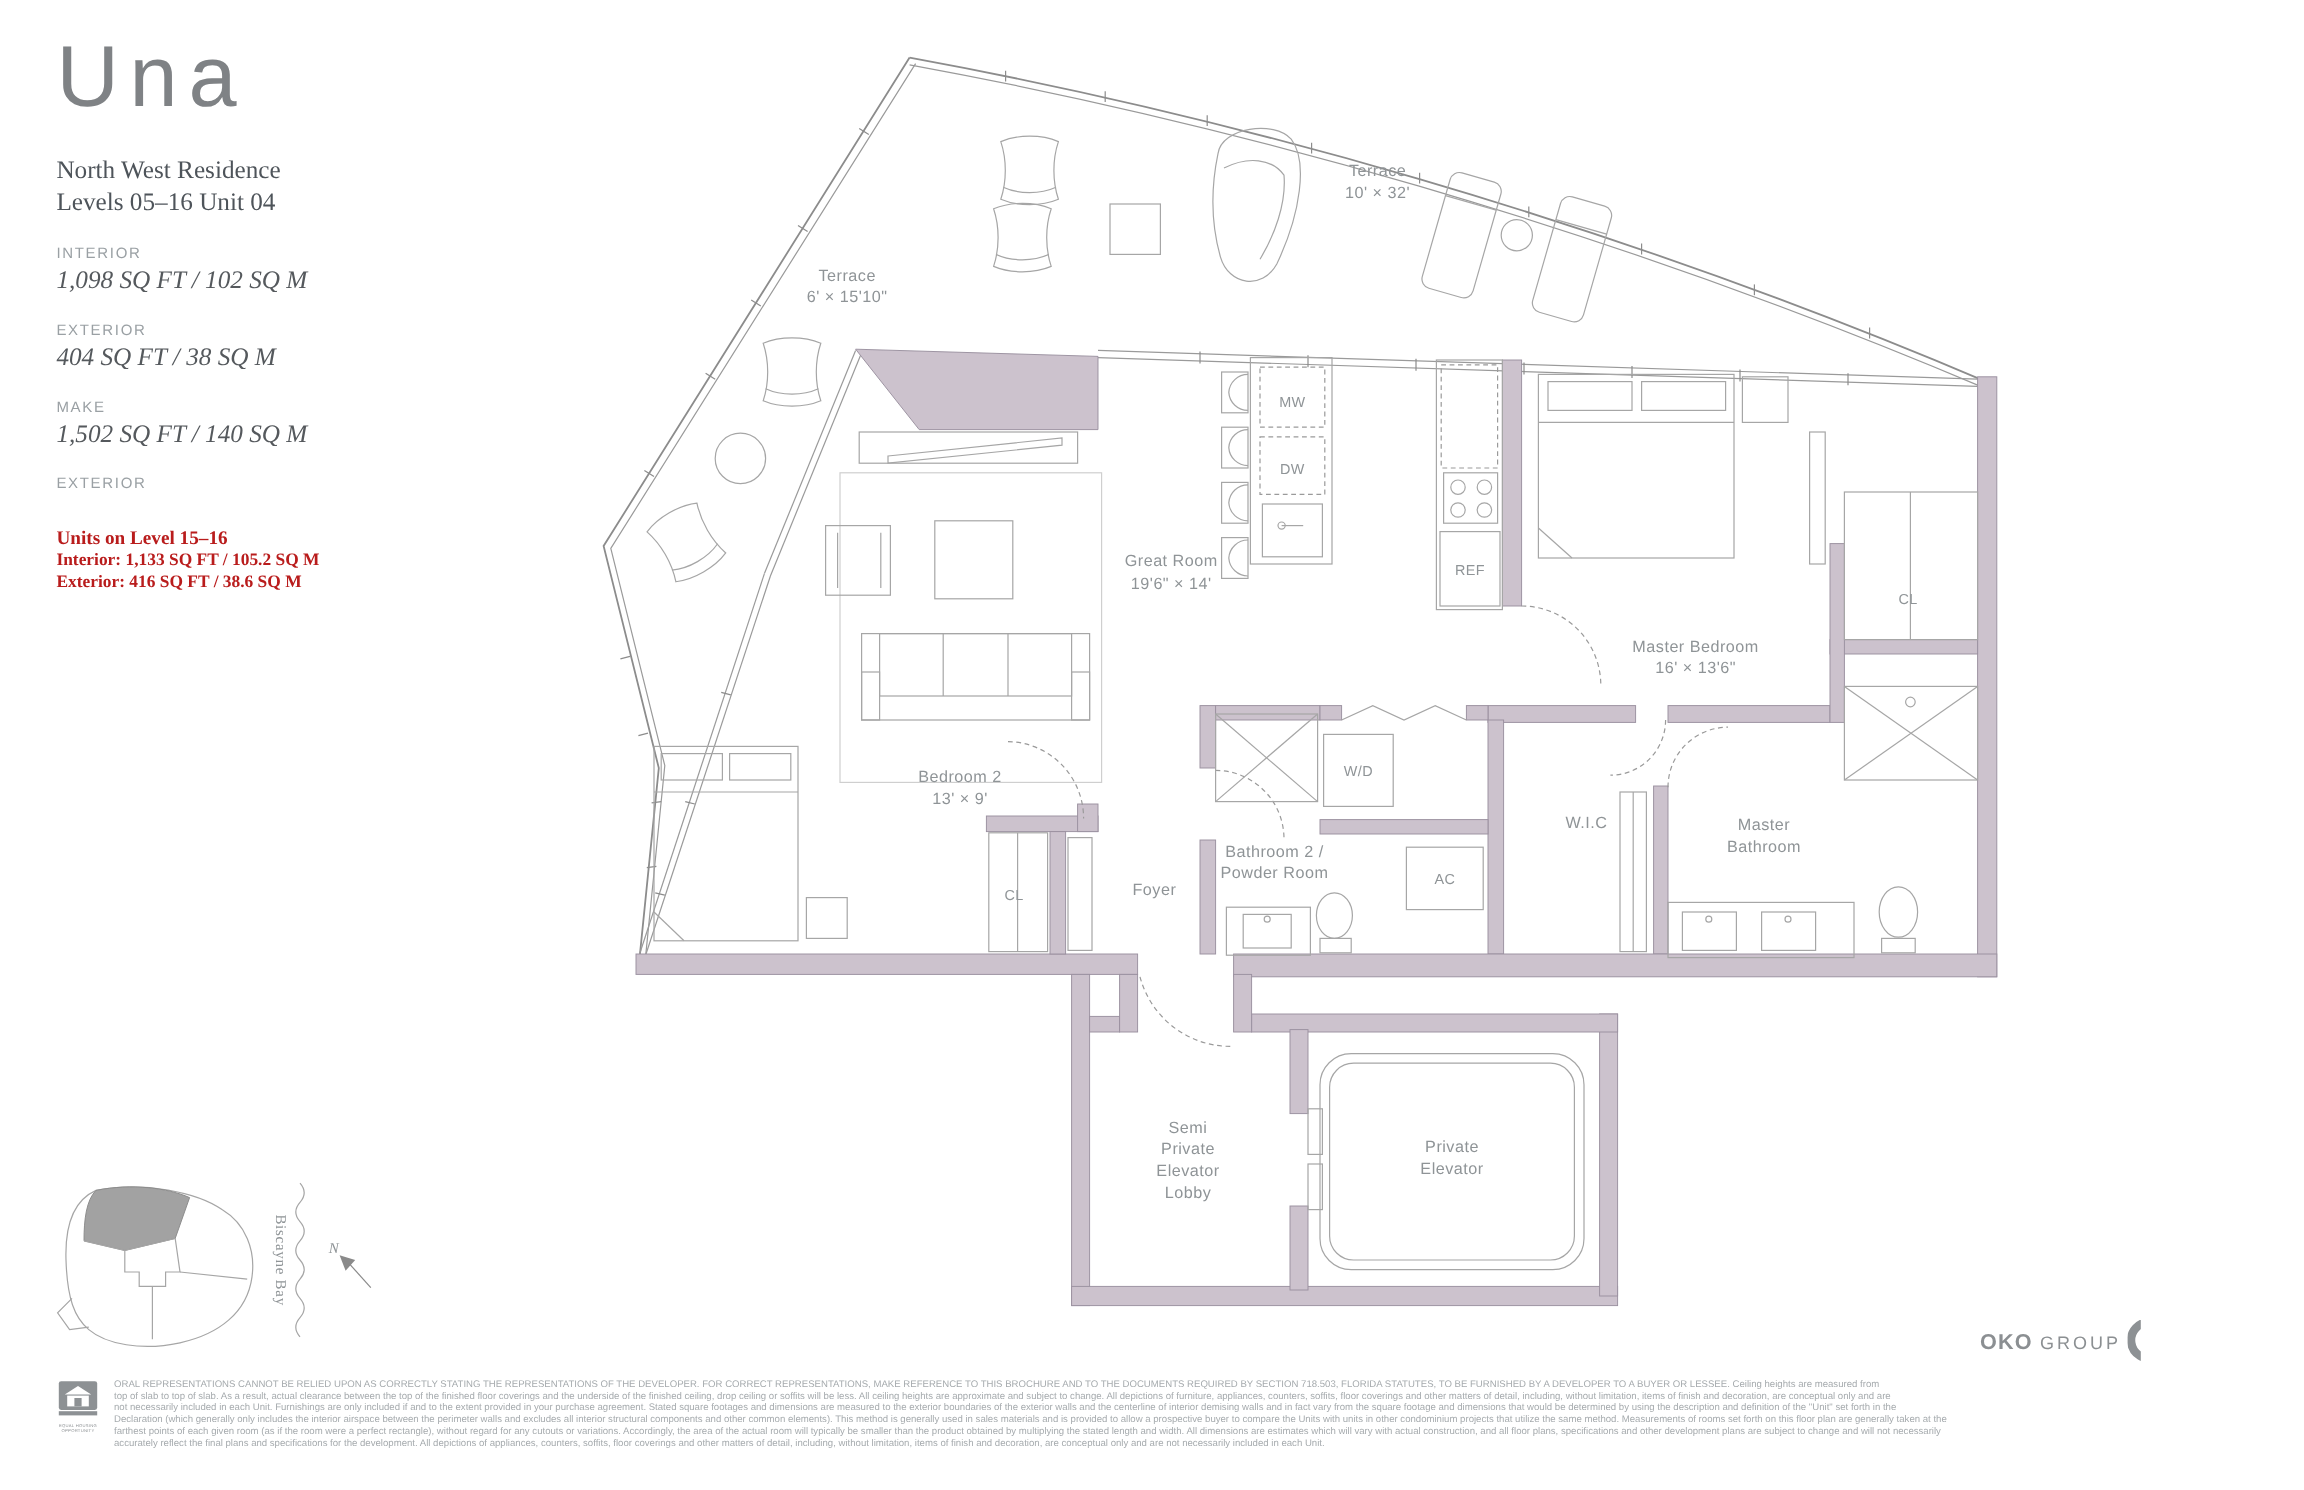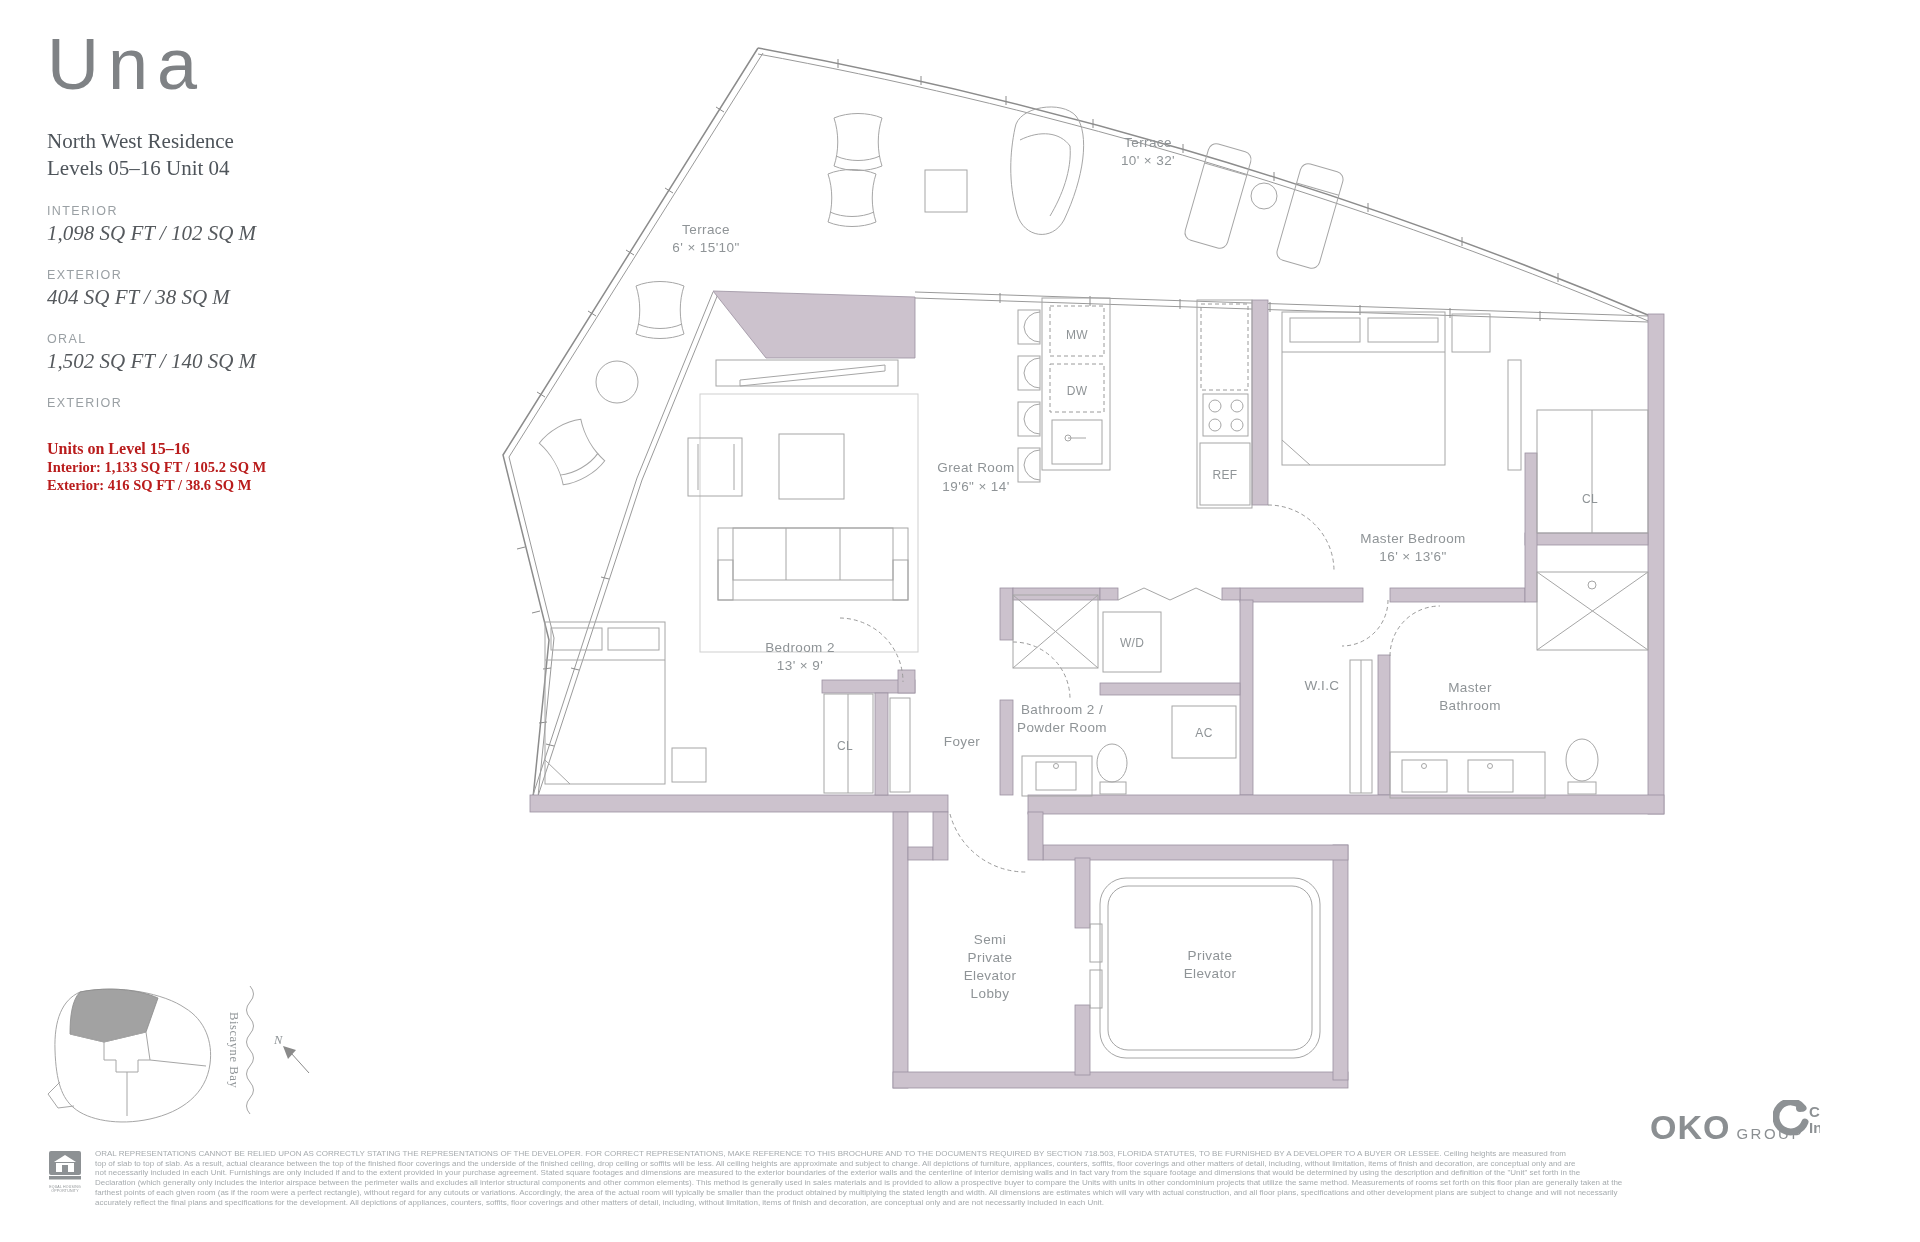--- a/index.html
+++ b/index.html
@@ -4,7 +4,7 @@
 <style>
   html,body{margin:0;padding:0;background:#ffffff;}
   .page{position:relative;width:1784px;height:1242px;background:#ffffff;overflow:hidden;
-        font-family:"Liberation Sans",sans-serif;padding-left:36px;}
+        font-family:"Liberation Sans",sans-serif;}
   
   .sidebar{position:absolute;left:47px;top:28px;width:340px;}
   .logo{font-size:72px;line-height:1;color:#7f8285;letter-spacing:9px;font-weight:400;}

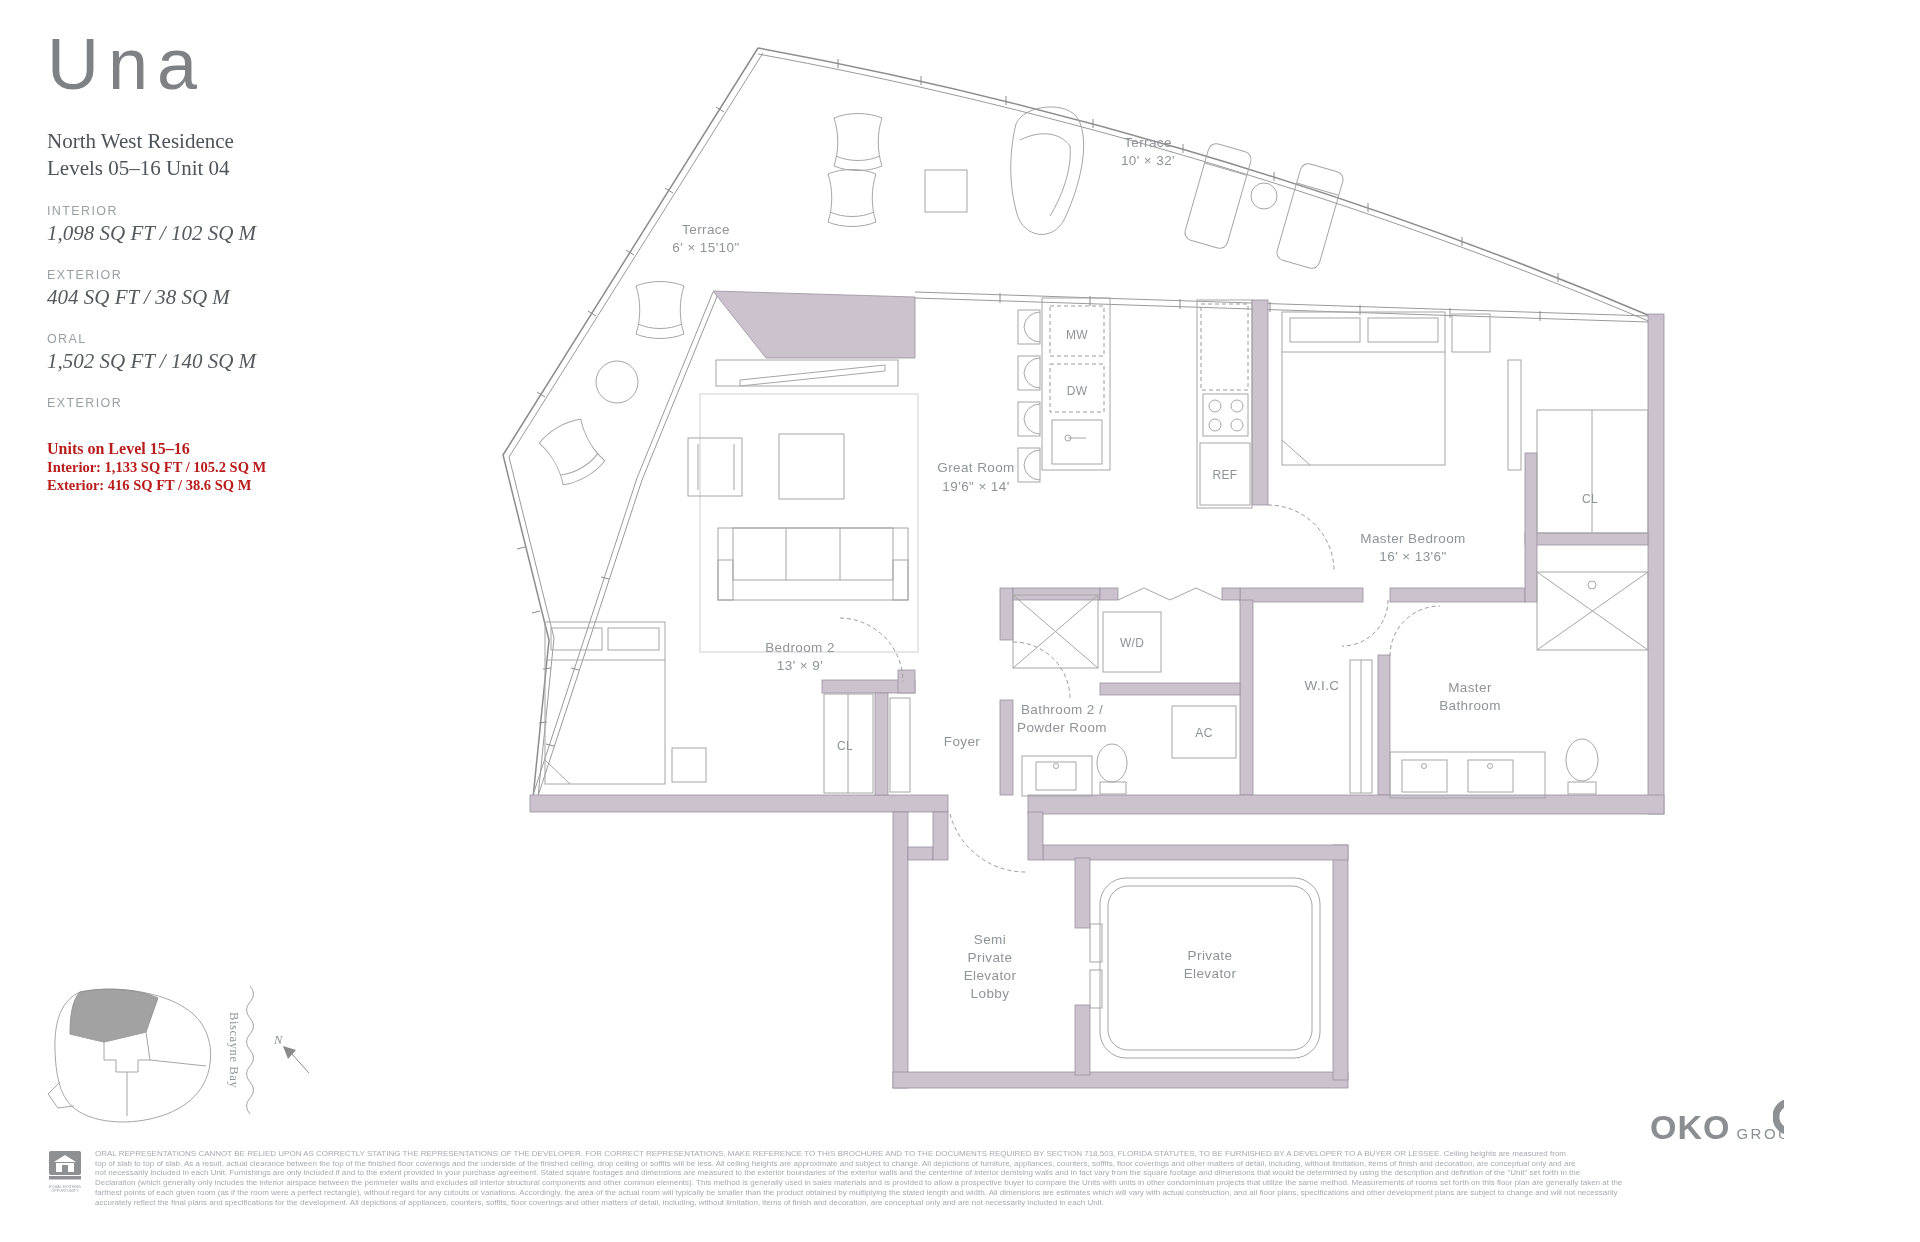--- a/index.html
+++ b/index.html
@@ -59,7 +59,7 @@
       <div class="sec-value">404 SQ FT / 38 SQ M</div>
     </div>
     <div class="sec">
-      <div class="sec-label">ORAL</div>
+      <div class="sec-label">MAKE</div>
       <div class="sec-value">1,502 SQ FT / 140 SQ M</div>
     </div>
     <div class="sec">

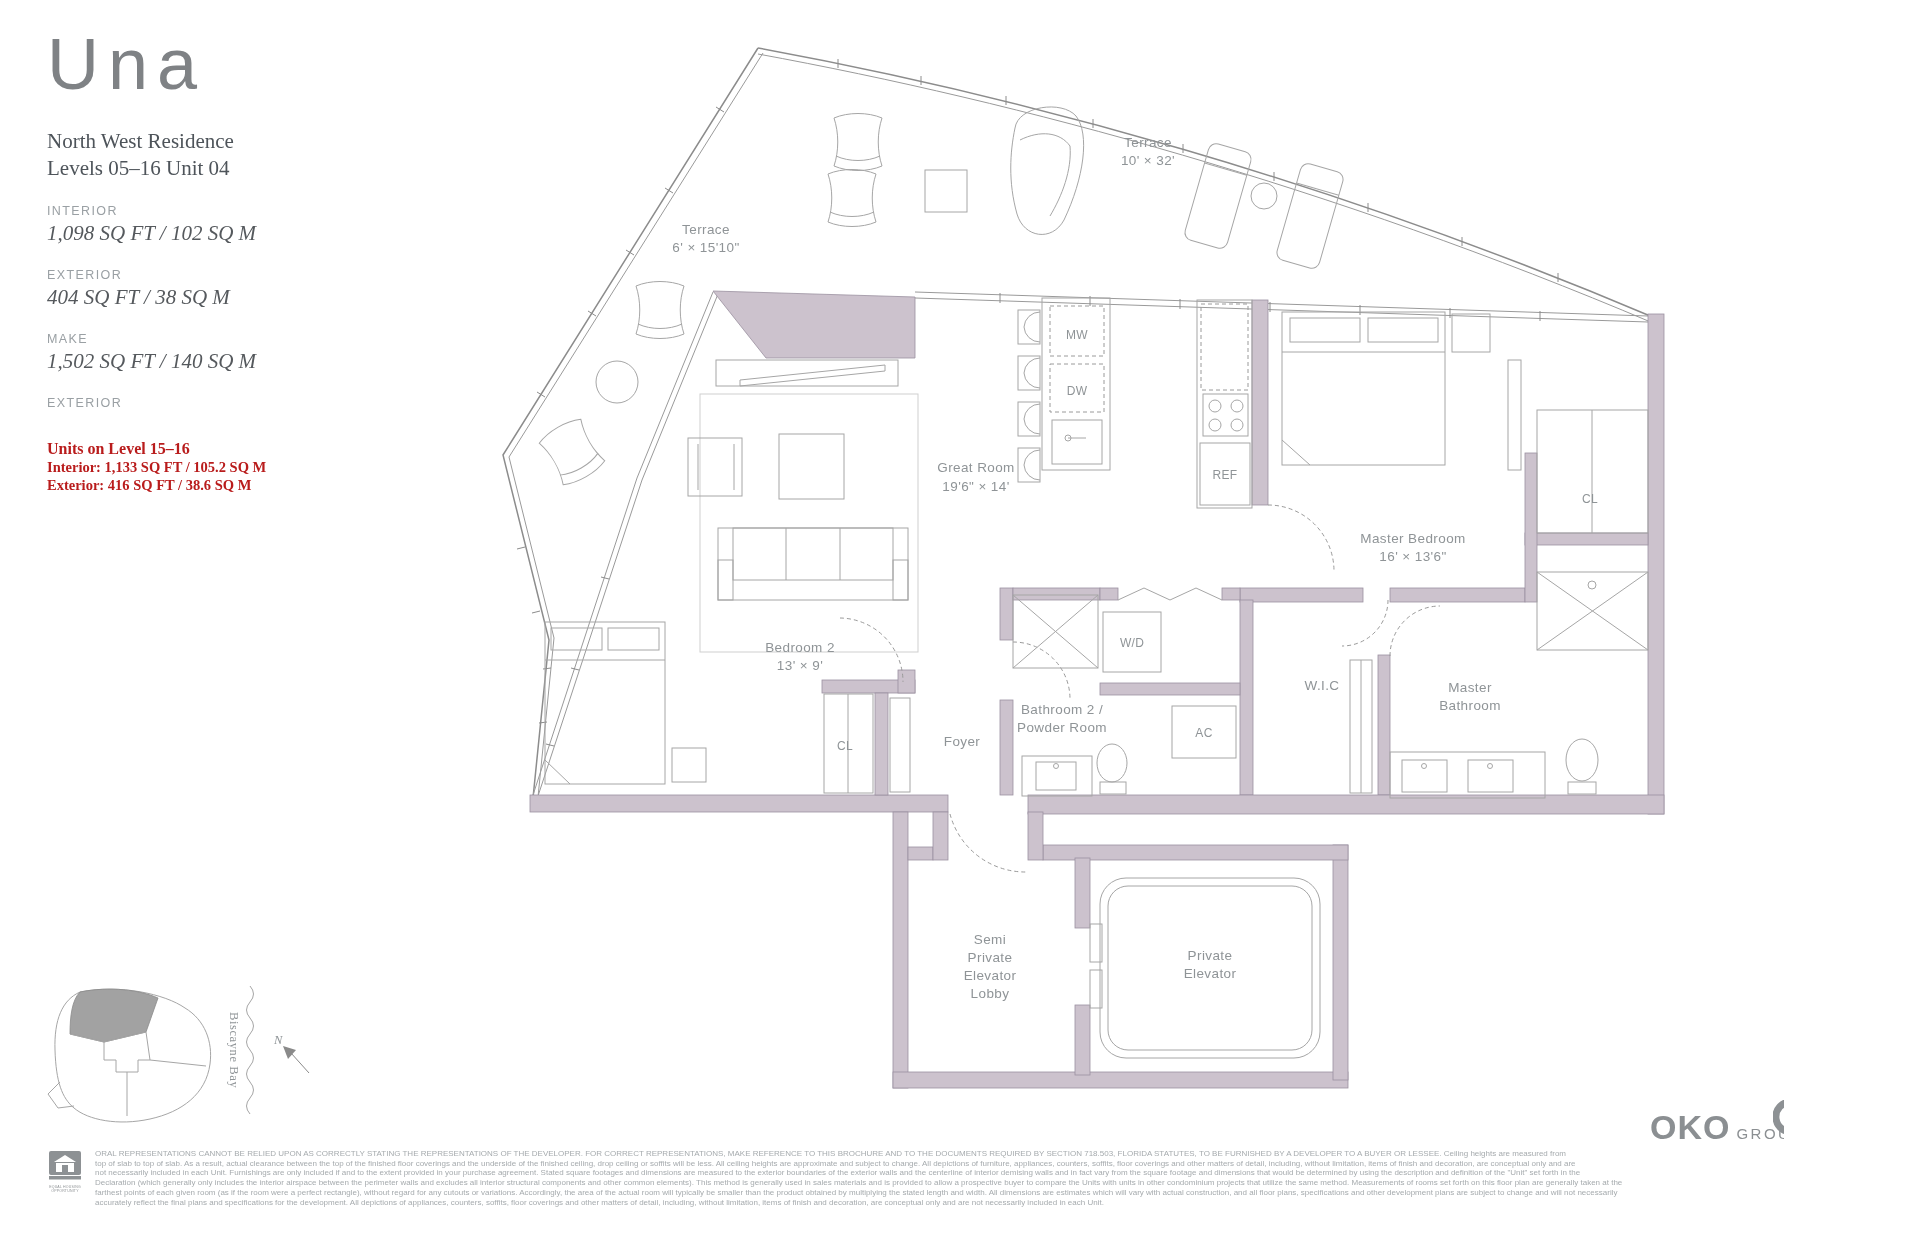--- a/index.html
+++ b/index.html
@@ -30,7 +30,7 @@
   .bay{font-family:"Liberation Serif",serif;font-size:12.5px;fill:#8f9497;letter-spacing:.6px;}
   
   .oko{position:absolute;left:1650px;top:1108px;color:#8b8f92;white-space:nowrap;}
-  .oko-bold{font-size:34px;font-weight:bold;letter-spacing:1px;}
+  .oko-bold{font-size:18px;font-weight:bold;letter-spacing:1px;}
   .oko-light{font-size:15px;letter-spacing:2.5px;margin-left:6px;}
   .cain{position:absolute;left:1773px;top:1100px;display:flex;align-items:center;gap:0;color:#8d9194;}
   .cain-text{font-size:15px;line-height:1.08;font-weight:bold;}

